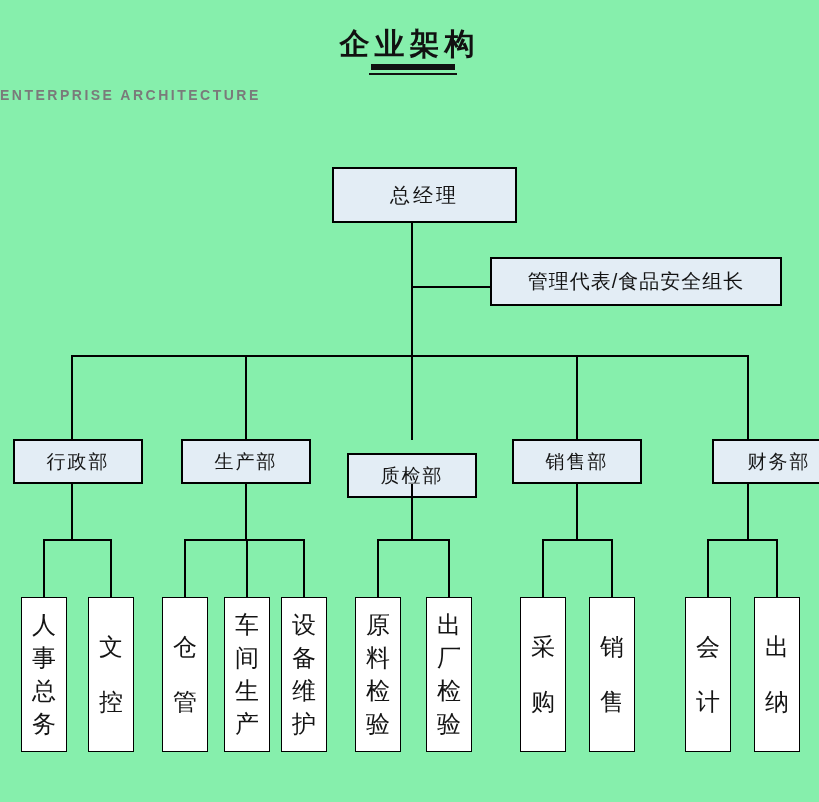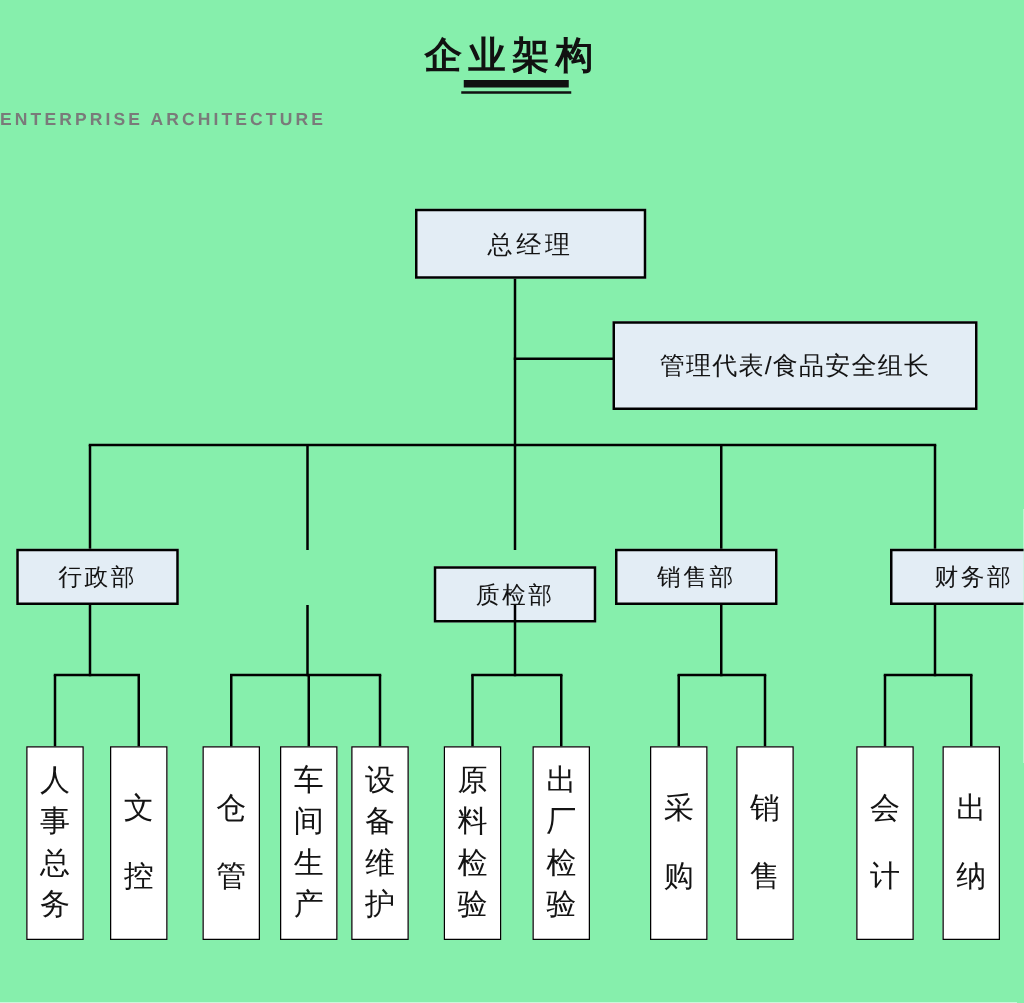--- a/index.html
+++ b/index.html
@@ -67,7 +67,7 @@
 
   <div class="box root" style="left:332px;top:167px;width:185px;height:56px;">总经理</div>
 
-  <div class="box staff" style="left:490px;top:257px;width:292px;height:71px;">管理代表/食品安全组长</div>
+  <div class="box staff" style="left:490px;top:257px;width:292px;height:49px;">管理代表/食品安全组长</div>
 
 <div class="line" style="left: 411.25px; top: 223px; width: 1.5px; height: 133.75px;"></div>
     <div class="line" style="left: 411.25px; top: 286.25px; width: 79.5px; height: 1.5px;"></div>

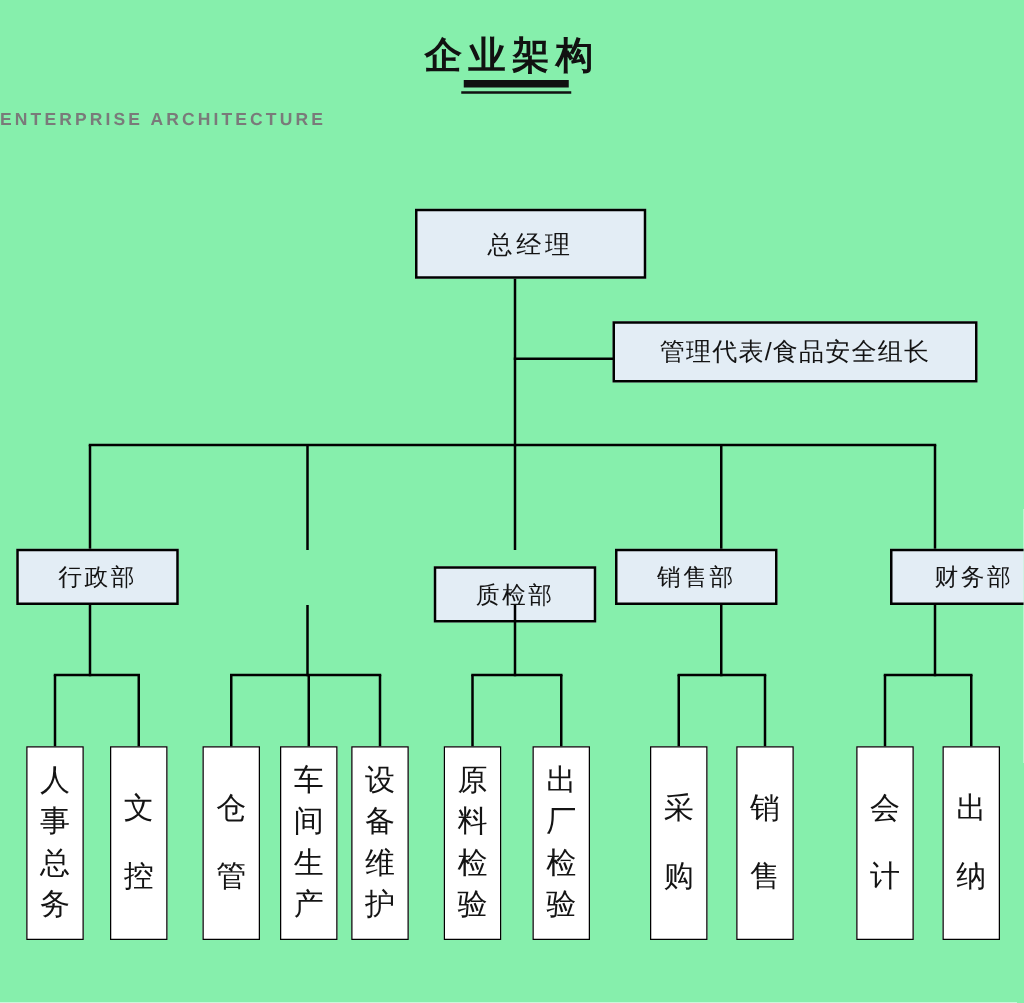--- a/index.html
+++ b/index.html
@@ -89,6 +89,7 @@
       <span>控</span>
     </div>
     <div class="line" style="left: 245.25px; top: 356px; width: 1.5px; height: 83.75px;"></div>
+    <div class="box dept" style="left: 181px; top: 439px; width: 130px; height: 45px;">生产部</div>
     <div class="line" style="left: 245.25px; top: 484px; width: 1.5px; height: 56.75px;"></div>
     <div class="line" style="left: 184.25px; top: 539.25px; width: 120.5px; height: 1.5px;"></div>
     <div class="line" style="left: 184.25px; top: 540px; width: 1.5px; height: 57.75px;"></div>

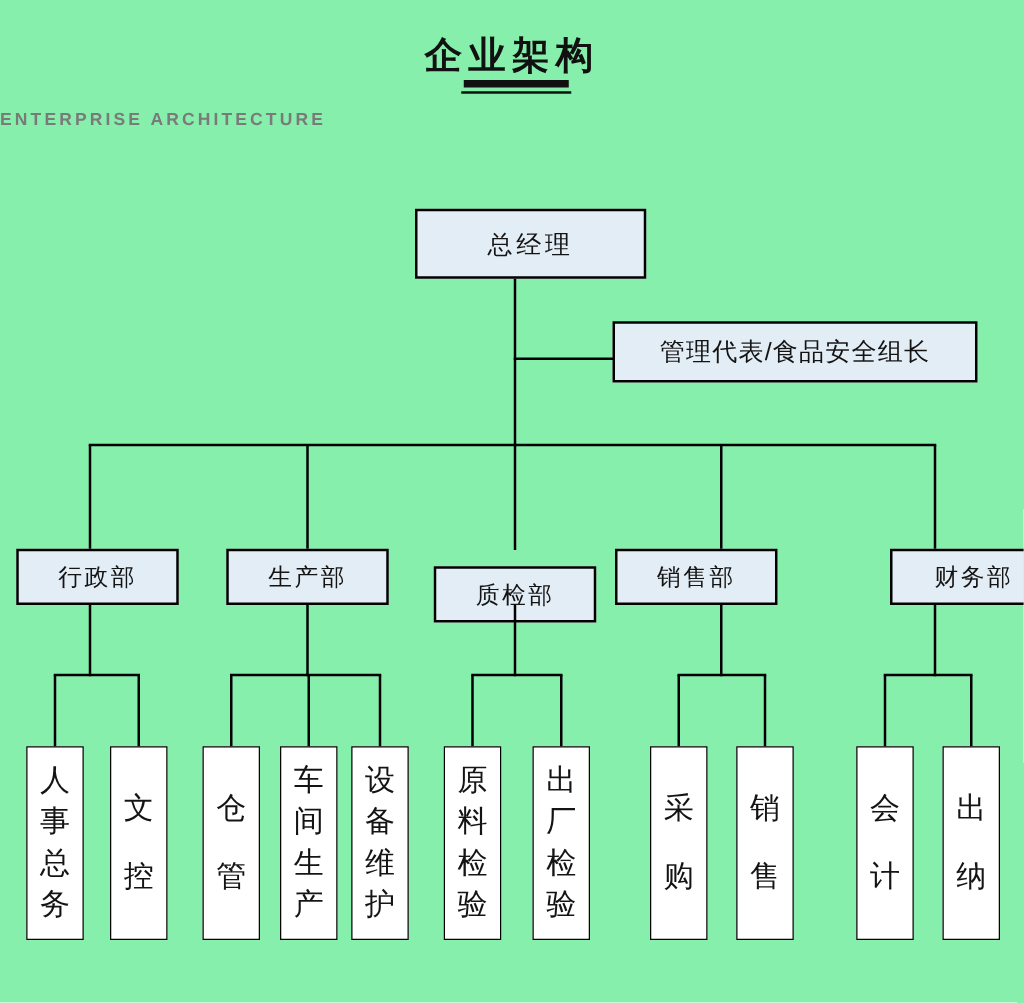--- a/index.html
+++ b/index.html
@@ -130,7 +130,7 @@
       <span>验</span>
     </div>
     <div class="line" style="left: 576.25px; top: 356px; width: 1.5px; height: 83.75px;"></div>
-    <div class="box dept" style="left: 492px; top: 439px; width: 130px; height: 45px;">销售部</div>
+    <div class="box dept" style="left: 512px; top: 439px; width: 130px; height: 45px;">销售部</div>
     <div class="line" style="left: 576.25px; top: 484px; width: 1.5px; height: 56.75px;"></div>
     <div class="line" style="left: 542.25px; top: 539.25px; width: 70.5px; height: 1.5px;"></div>
     <div class="line" style="left: 542.25px; top: 540px; width: 1.5px; height: 57.75px;"></div>

